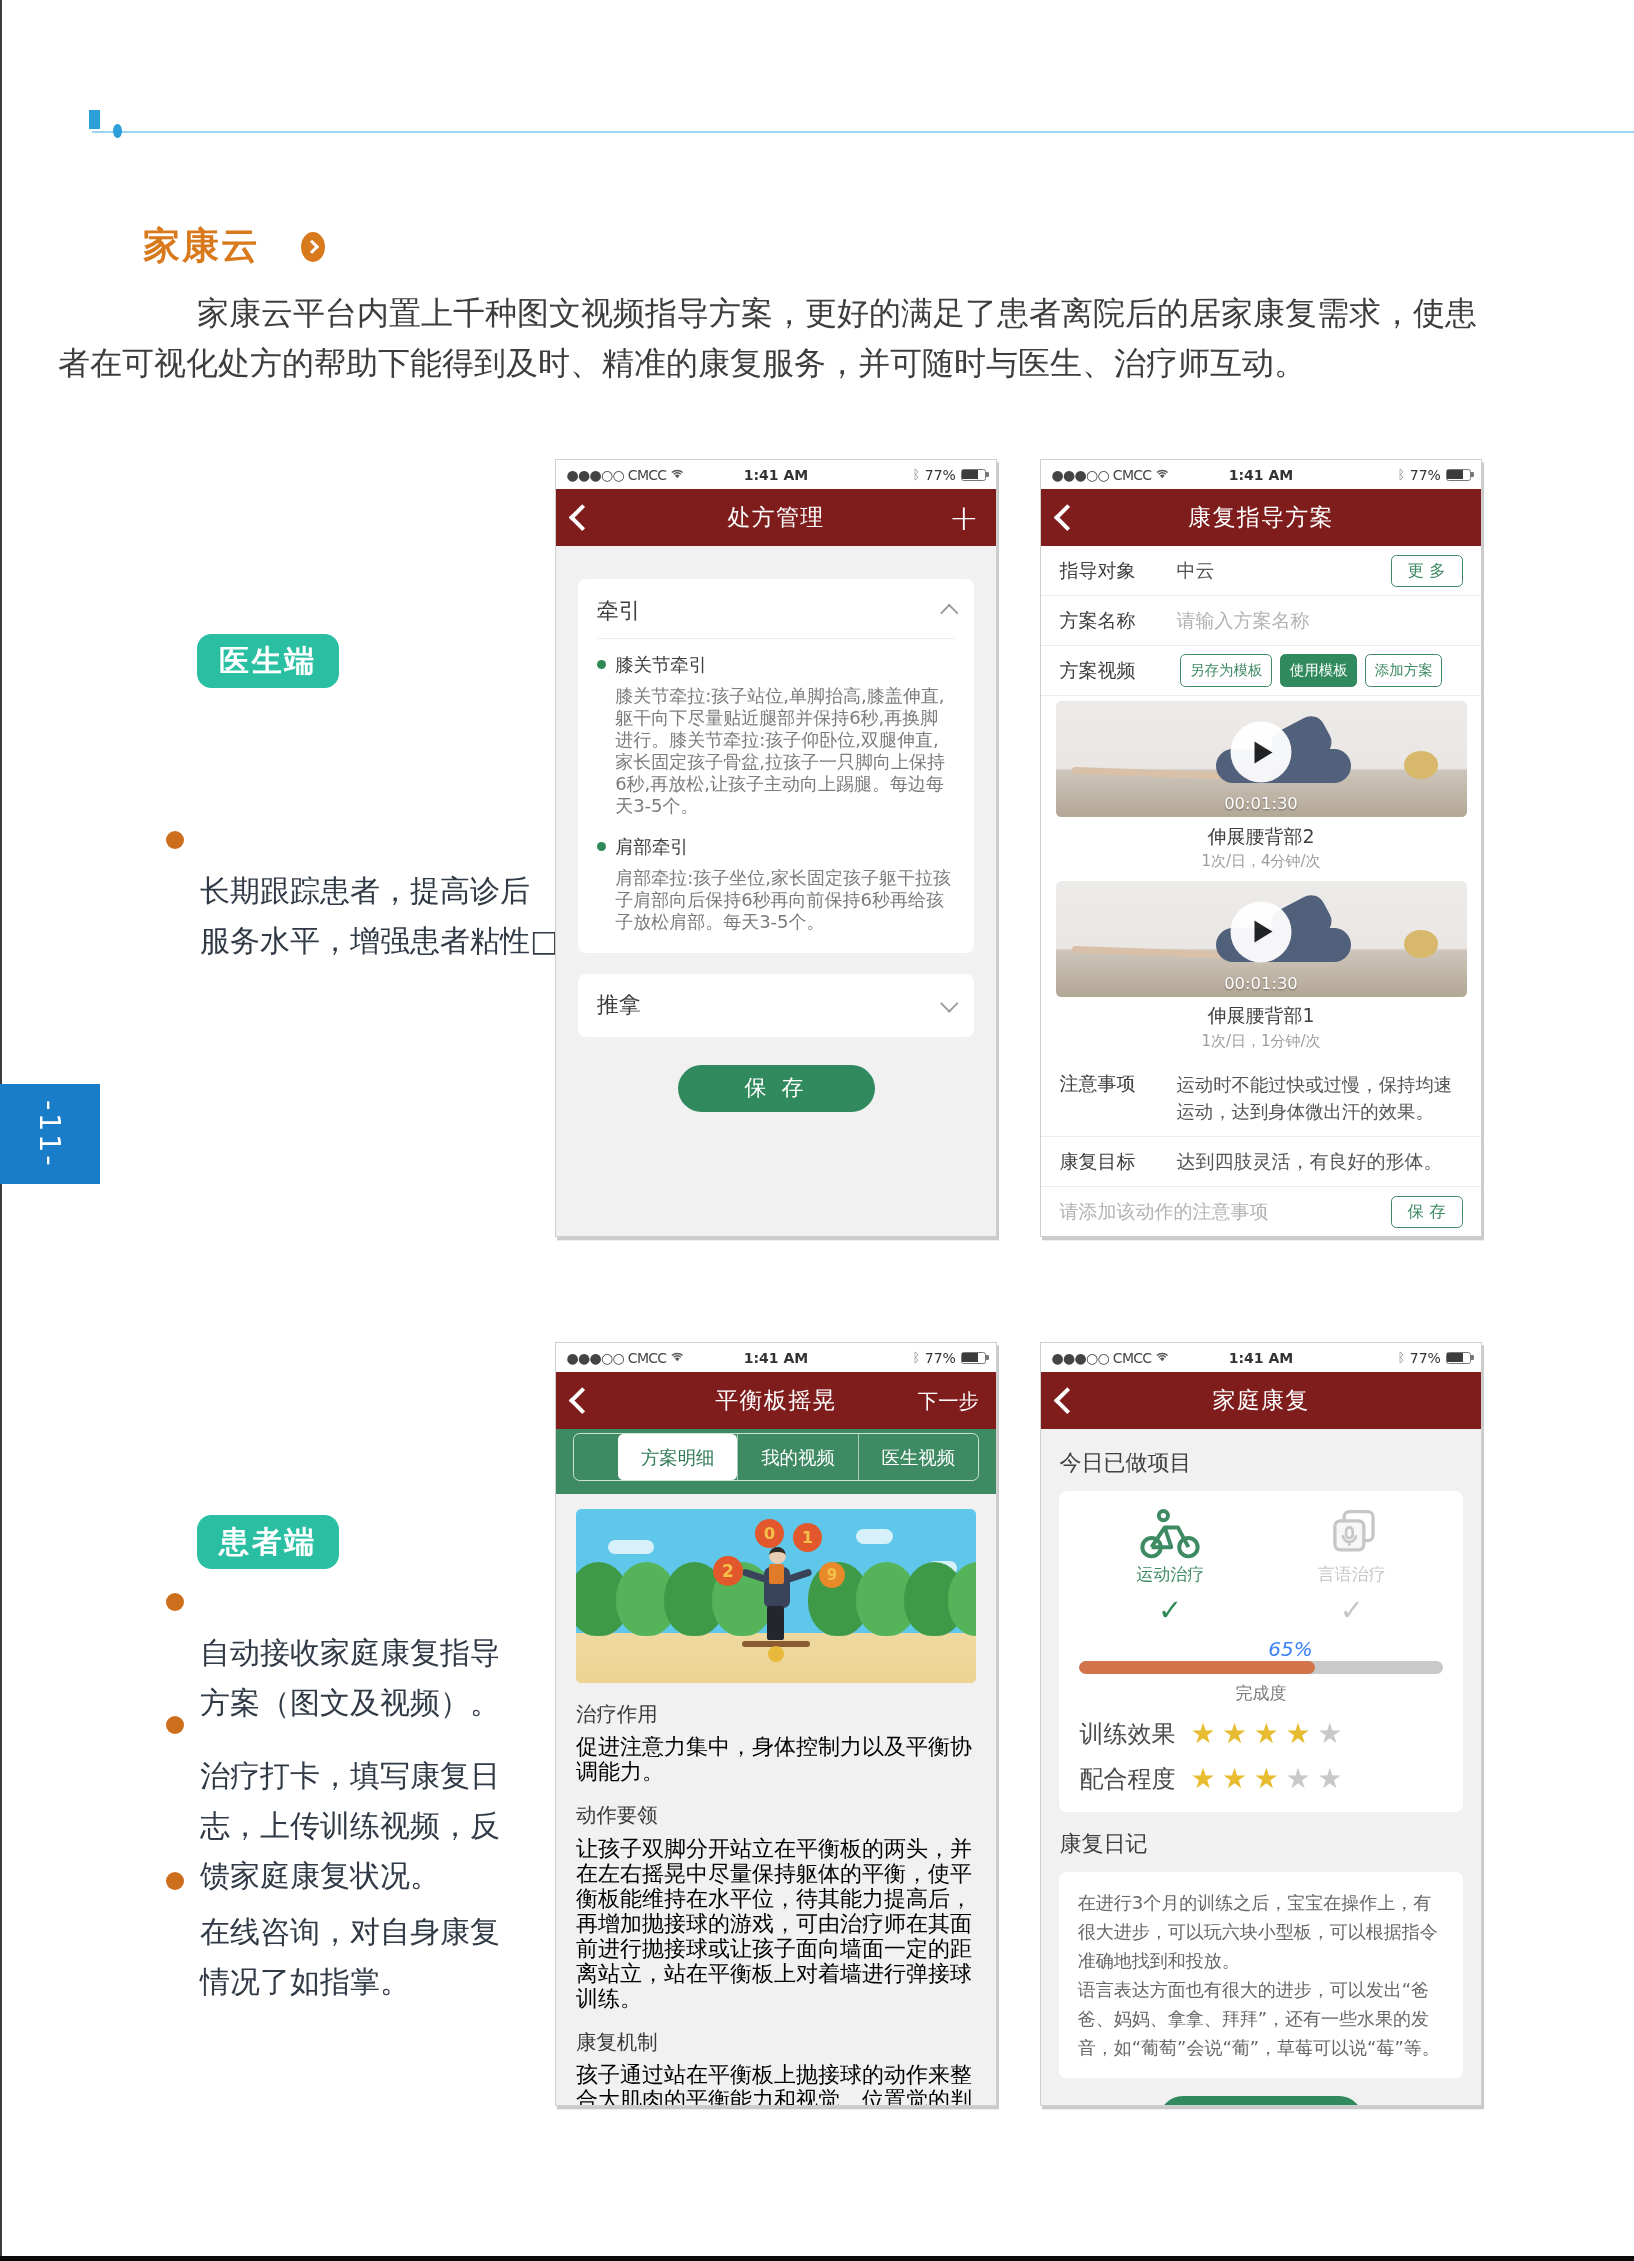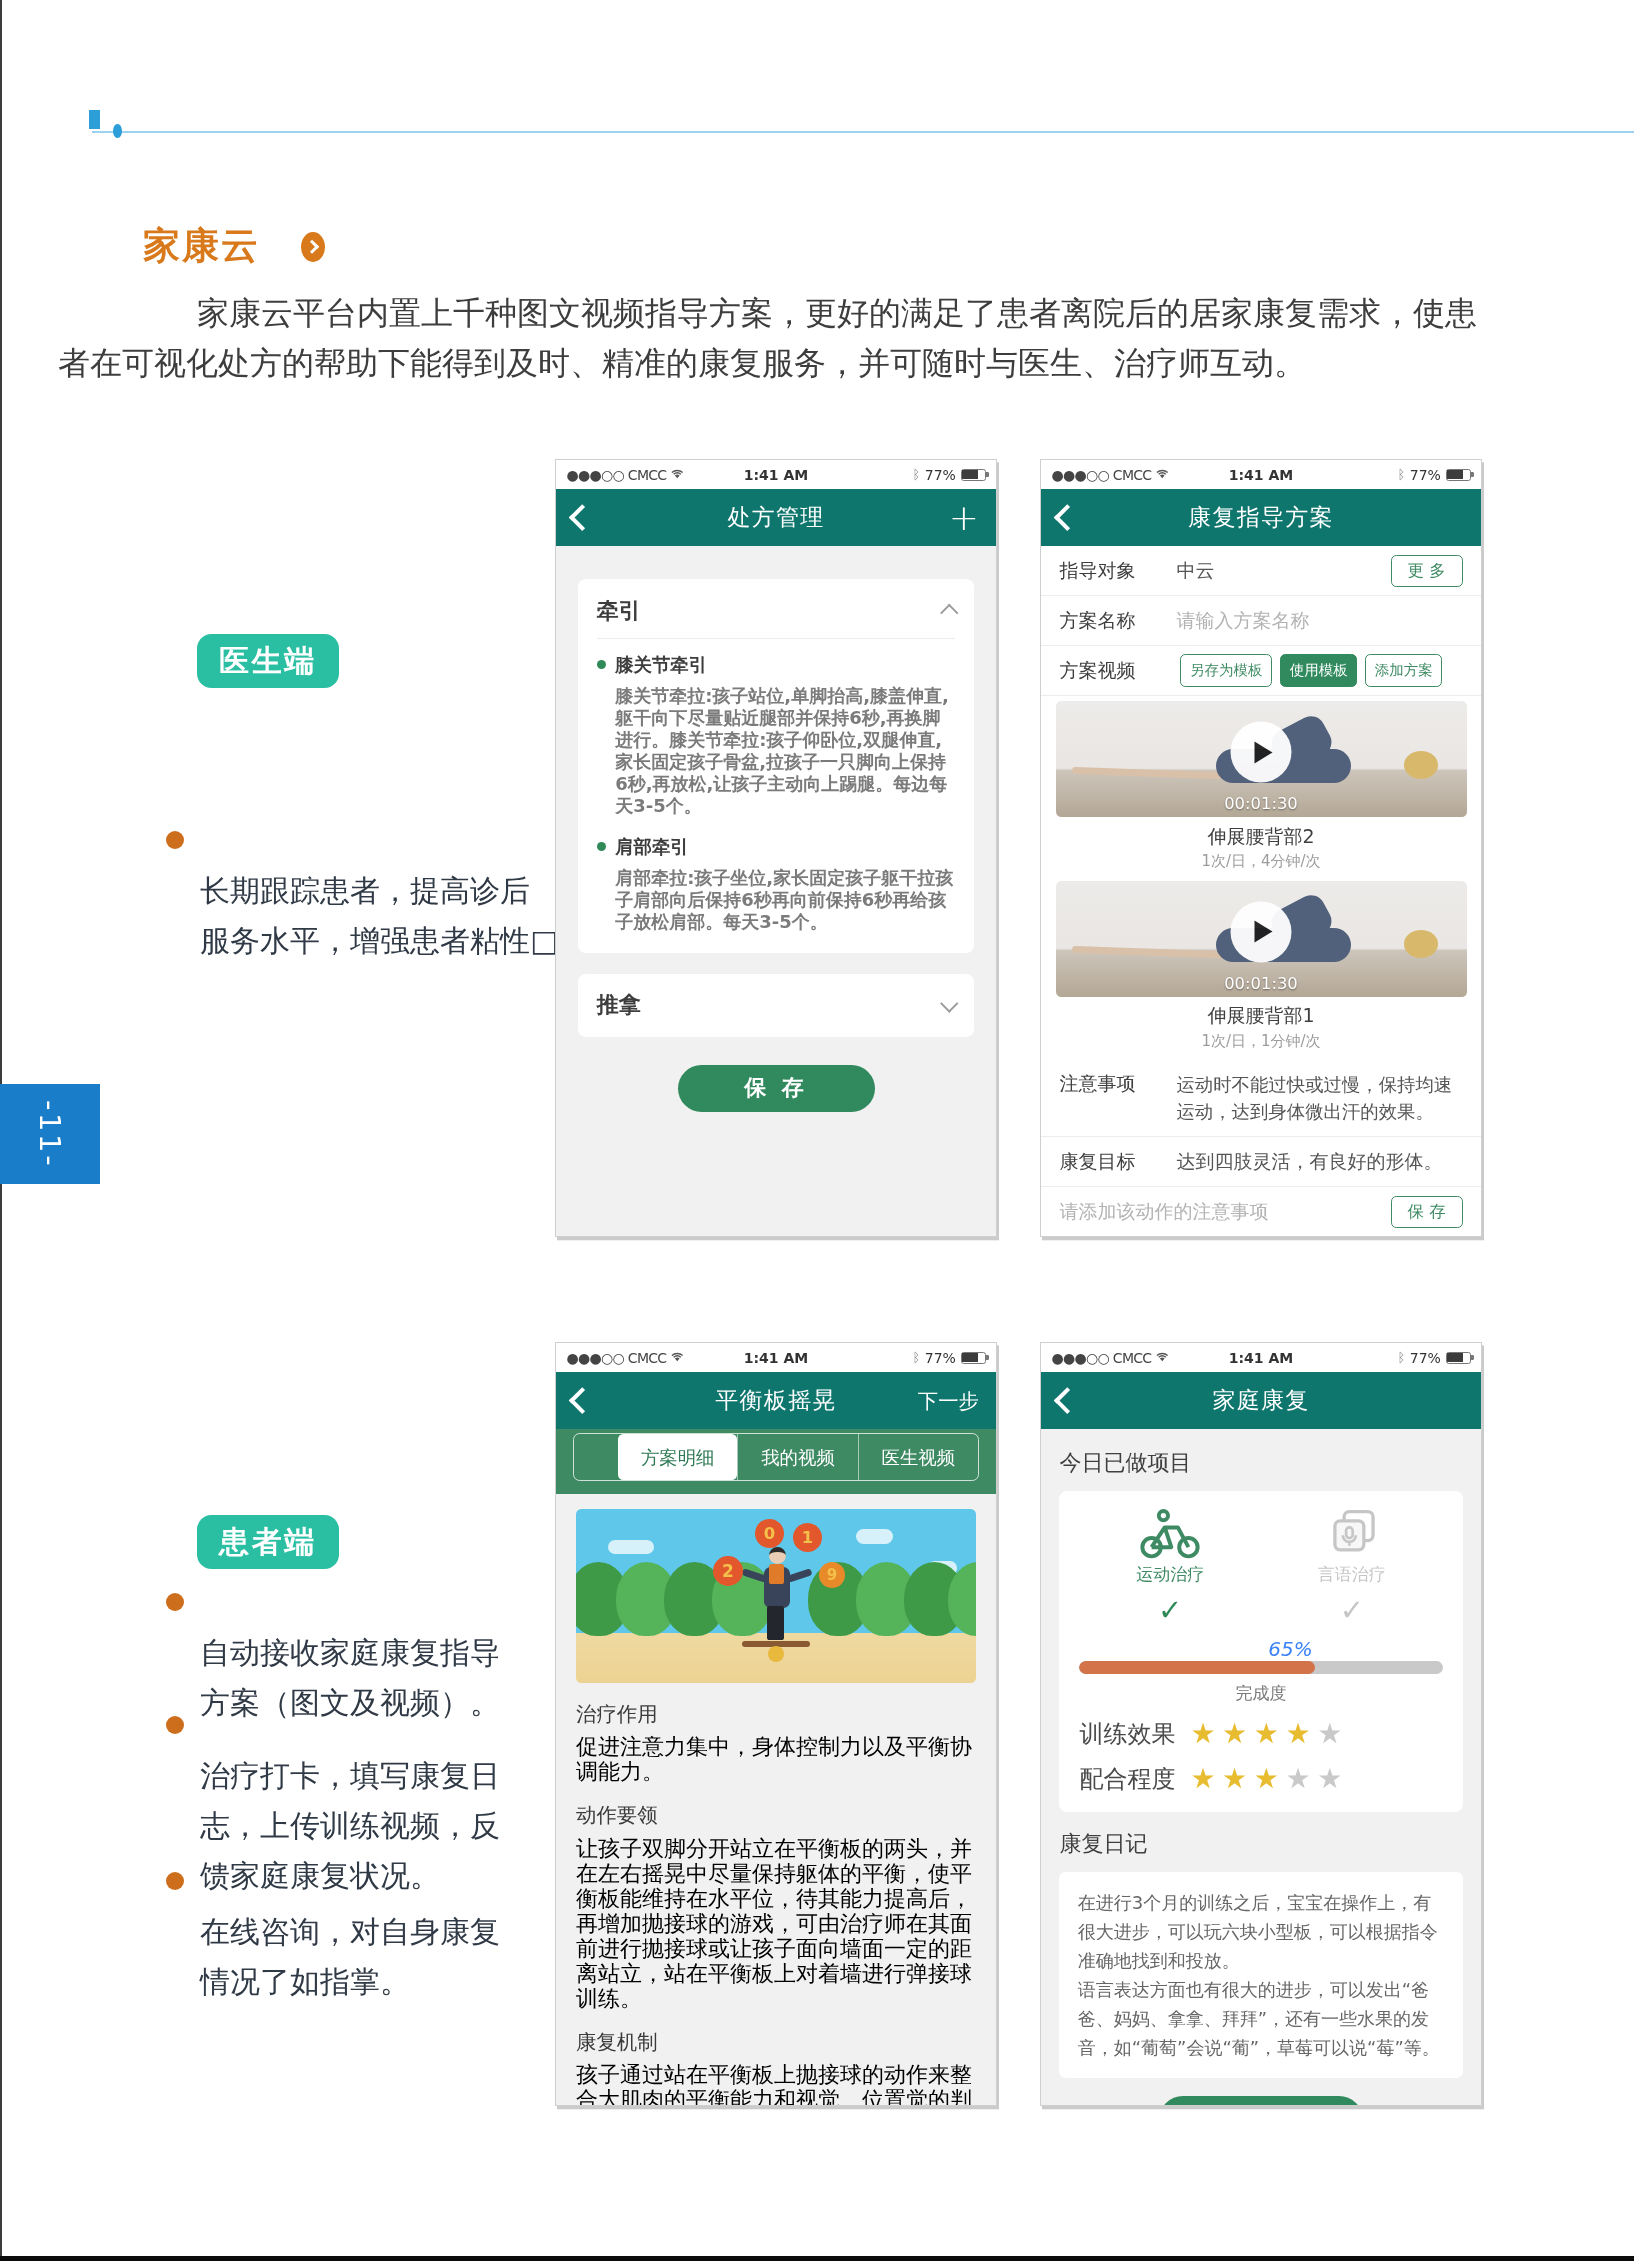--- a/index.html
+++ b/index.html
@@ -56,7 +56,7 @@
   .batt:after{content:"";position:absolute;right:-4px;top:2.6px;width:2.6px;height:5.3px;background:#777;border-radius:0 1.3px 1.3px 0;}
   .wifi{width:14.5px;height:10.5px;}
 
-  .phead{height:57px;background:#0f766e;color:#fff;display:flex;align-items:center;padding:0 17px;position:relative;}
+  .phead{height:57px;background:#7f1d1d;color:#fff;display:flex;align-items:center;padding:0 17px;position:relative;}
   .back{width:14.5px;height:14.5px;border-left:4px solid #fff;border-bottom:4px solid #fff;transform:rotate(45deg);flex:none;cursor:pointer;}
   .ptitle{position:absolute;left:0;right:0;text-align:center;font-size:23px;font-weight:500;letter-spacing:1.3px;}
   .pplus{margin-left:auto;font-size:36px;font-weight:300;line-height:1;z-index:1;}

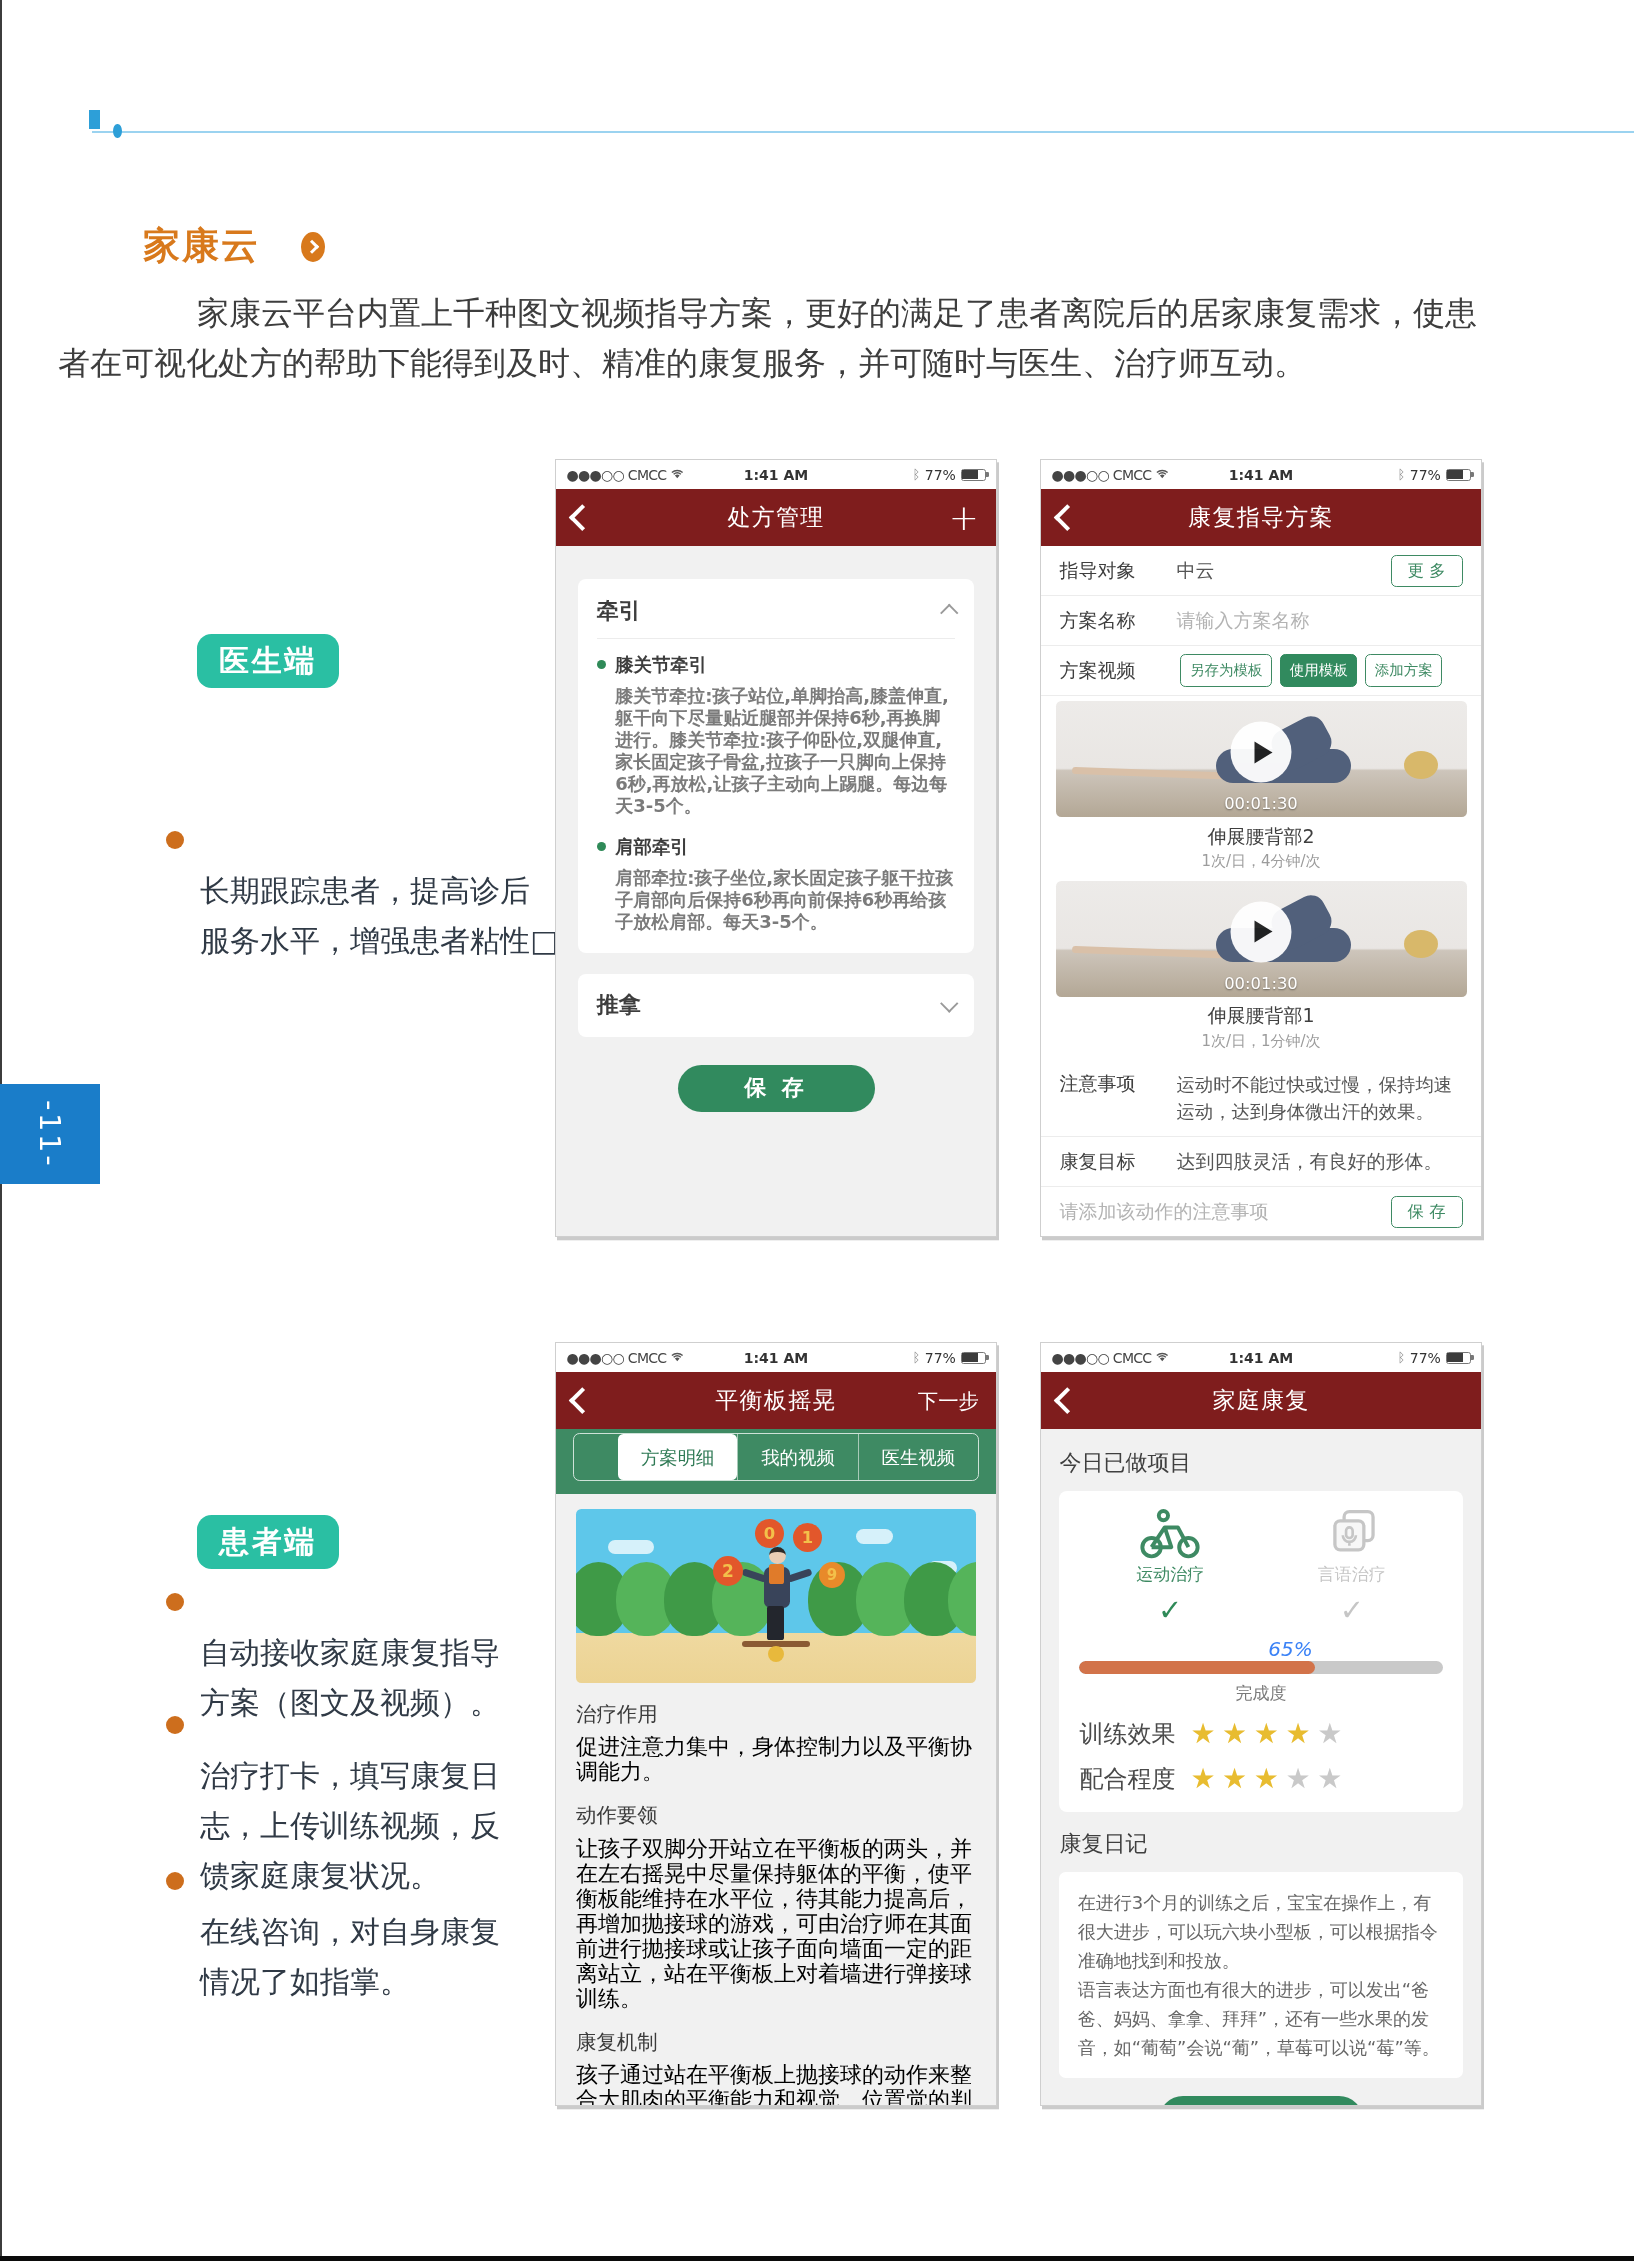--- a/index.html
+++ b/index.html
@@ -63,7 +63,7 @@
   .pnext{margin-left:auto;font-size:20.4px;z-index:1;}
 
   
-  .rx-body{padding:33px 22.4px 0;font-weight:bold;}
+  .rx-body{padding:33px 22.4px 0;}
   .card{background:#fff;border-radius:8px;padding:13px 18.4px;}
   .rx-row{display:flex;align-items:center;height:38px;font-size:22px;color:#3d3d3d;}
   .chev{width:10.5px;height:10.5px;border-right:2.6px solid #9a9a9a;border-bottom:2.6px solid #9a9a9a;margin-left:auto;}

